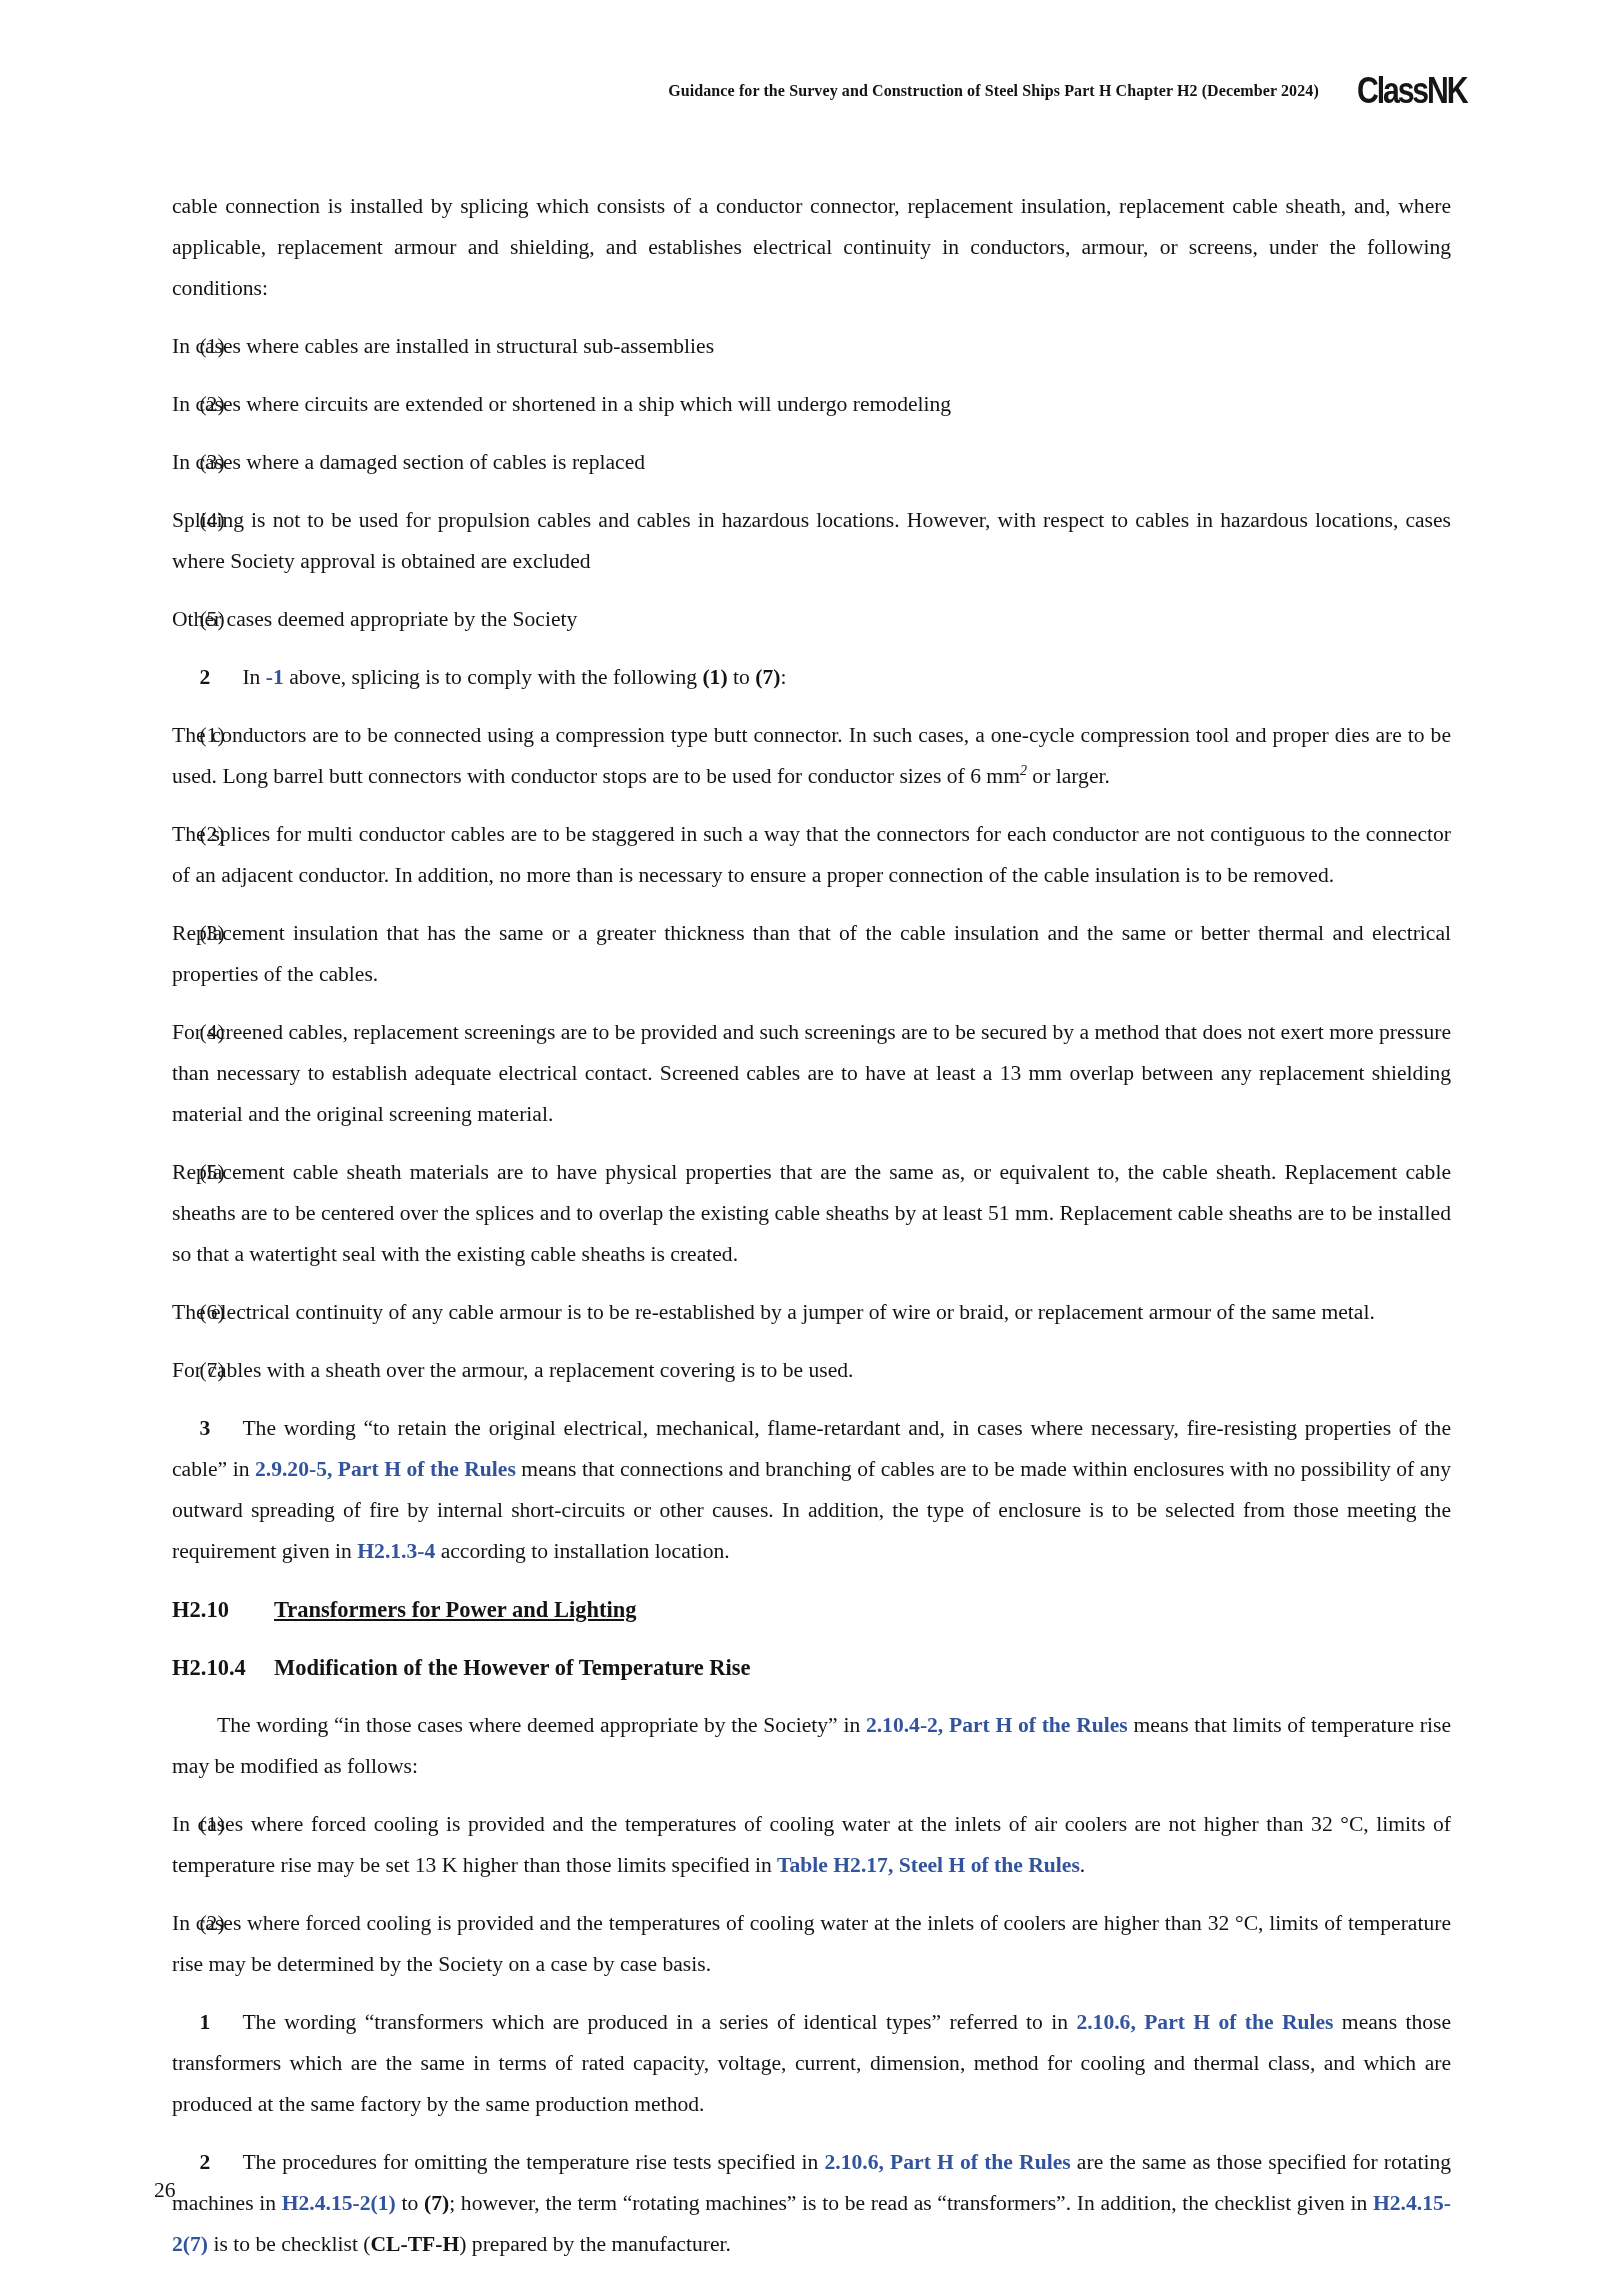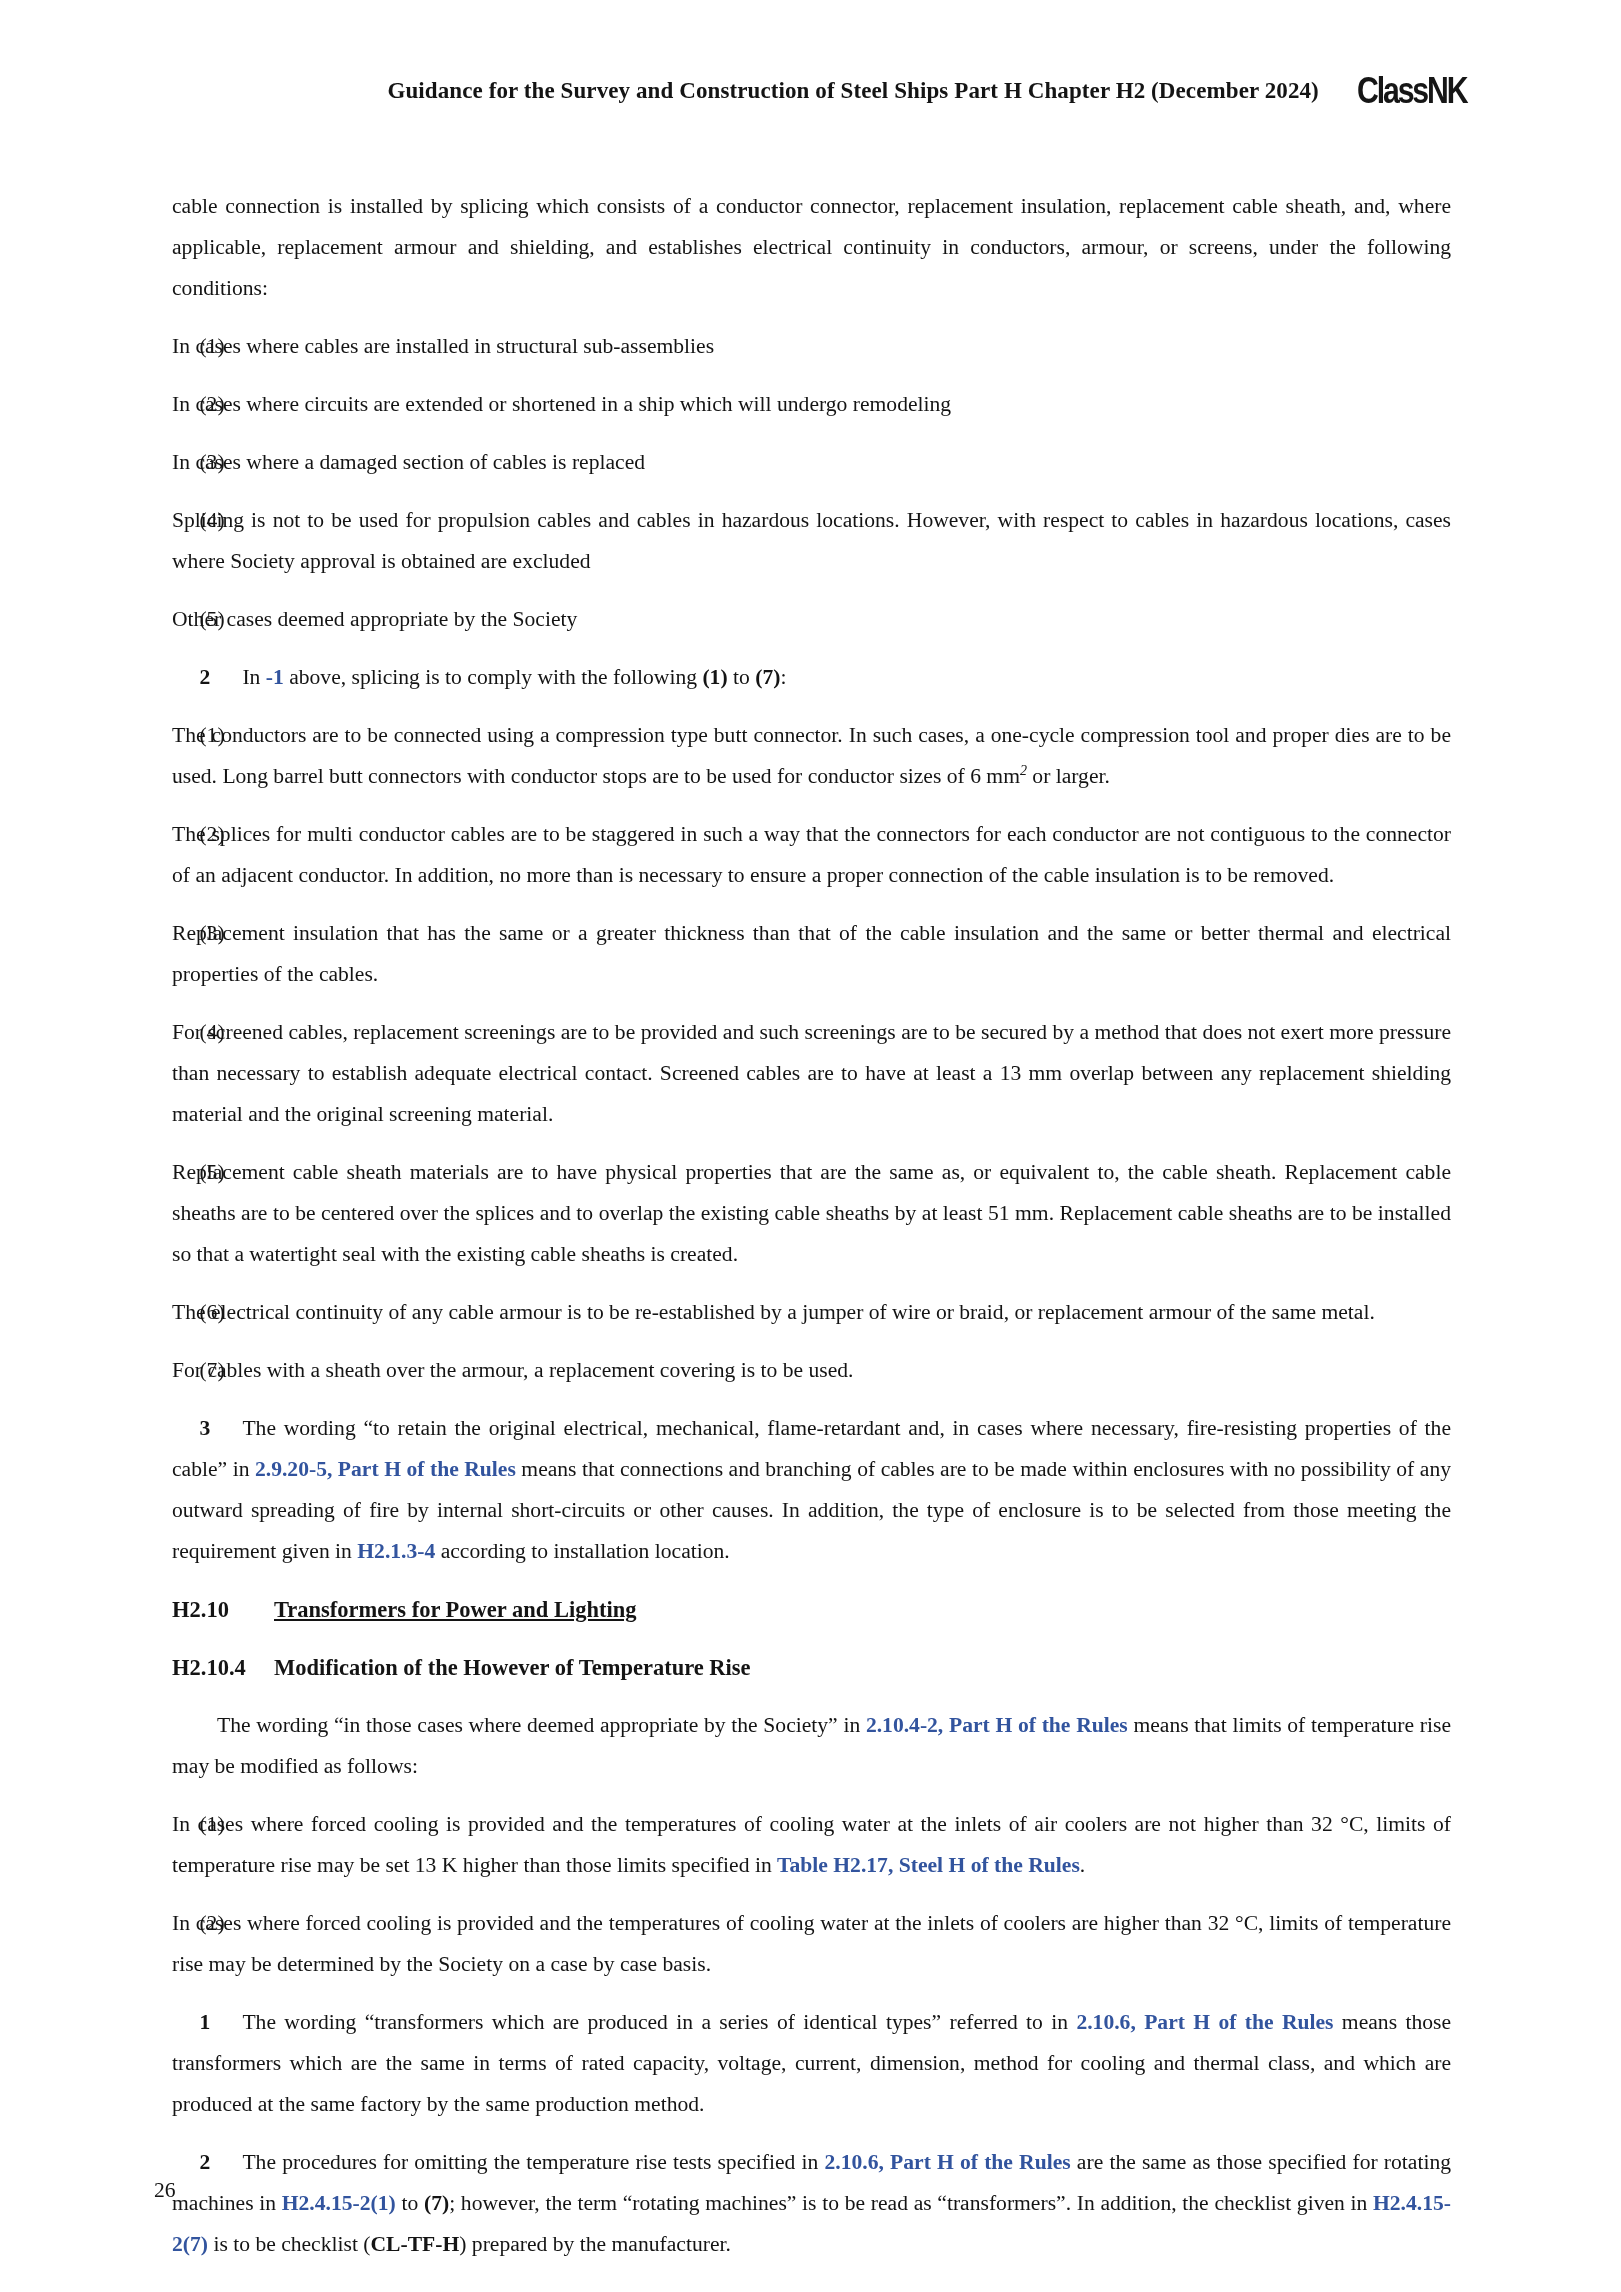--- a/index.html
+++ b/index.html
@@ -9,7 +9,7 @@
   
   .hdr{position:absolute;top:73px;left:0;right:154px;display:flex;justify-content:flex-end;
        align-items:center;gap:17.6px;}
-  .hdr-title{font-weight:bold;font-size:23px;white-space:nowrap;letter-spacing:0.1px;}
+  .hdr-title{font-weight:bold;font-size:16px;white-space:nowrap;letter-spacing:0.1px;}
   .logo{font-family:"Liberation Sans",sans-serif;font-weight:bold;font-size:36px;line-height:1;
         letter-spacing:-2.5px;transform:scaleX(.84) scaleY(1.02);transform-origin:right center;
         color:#161616;}

